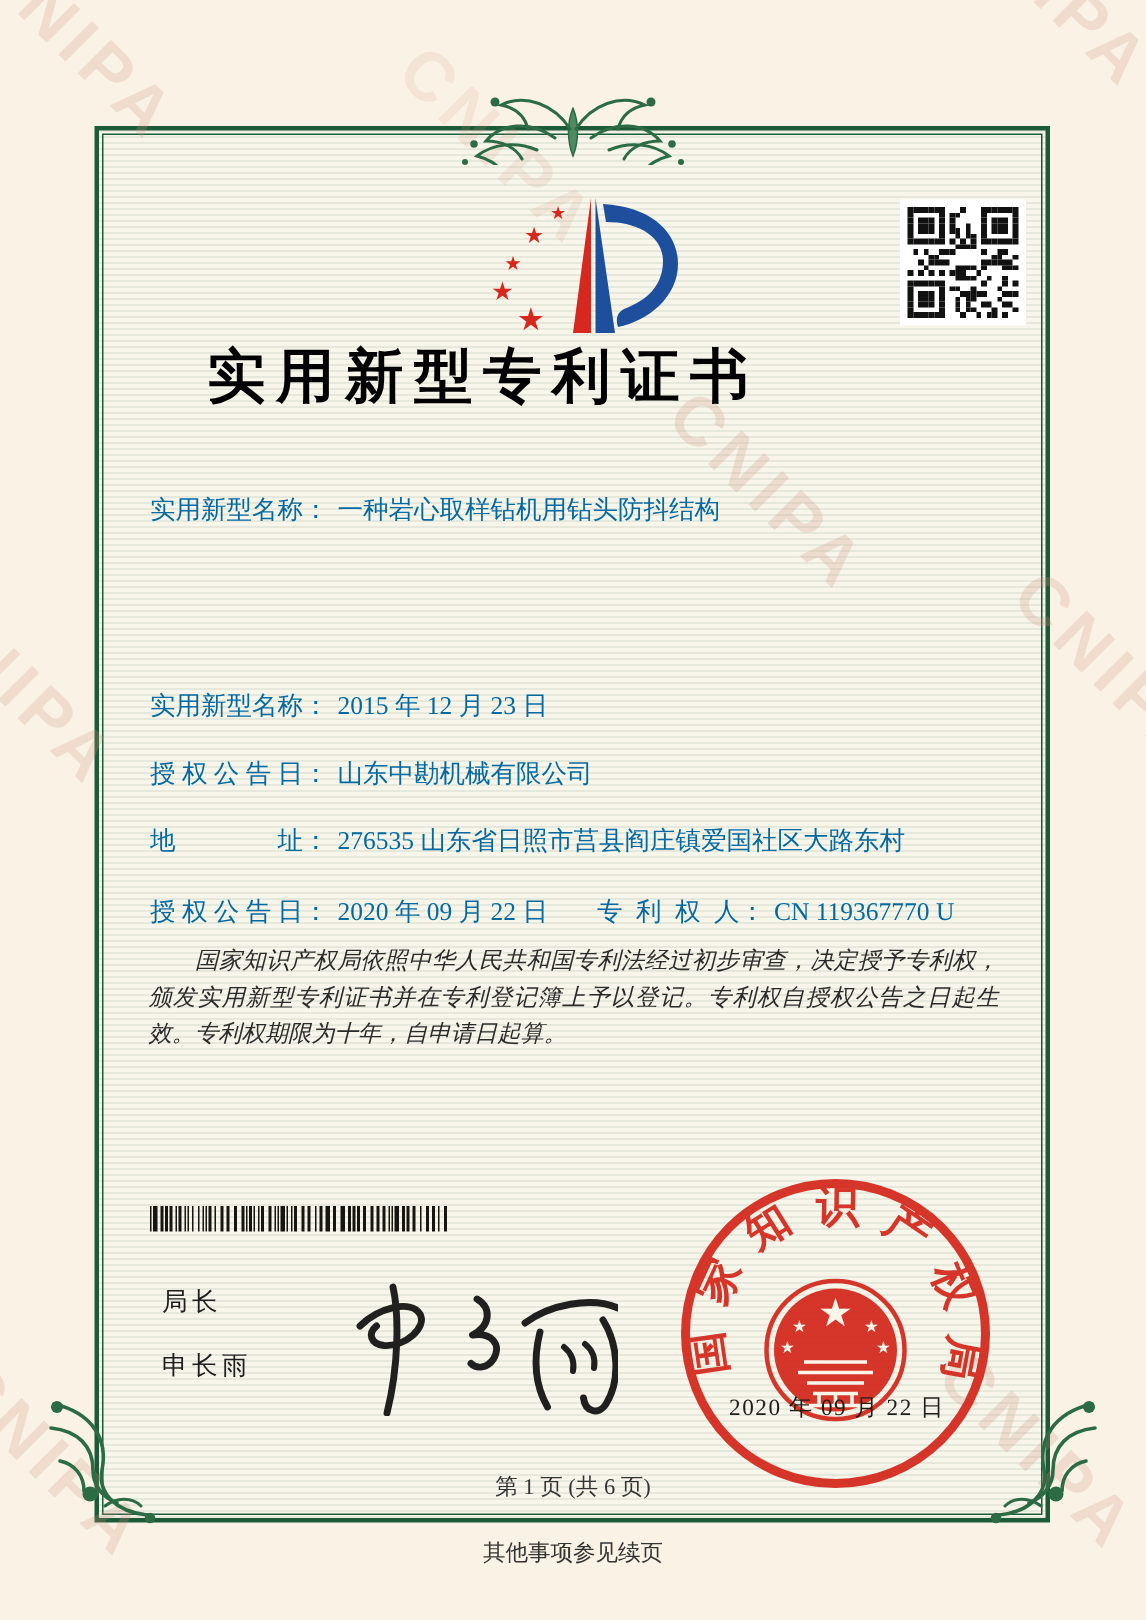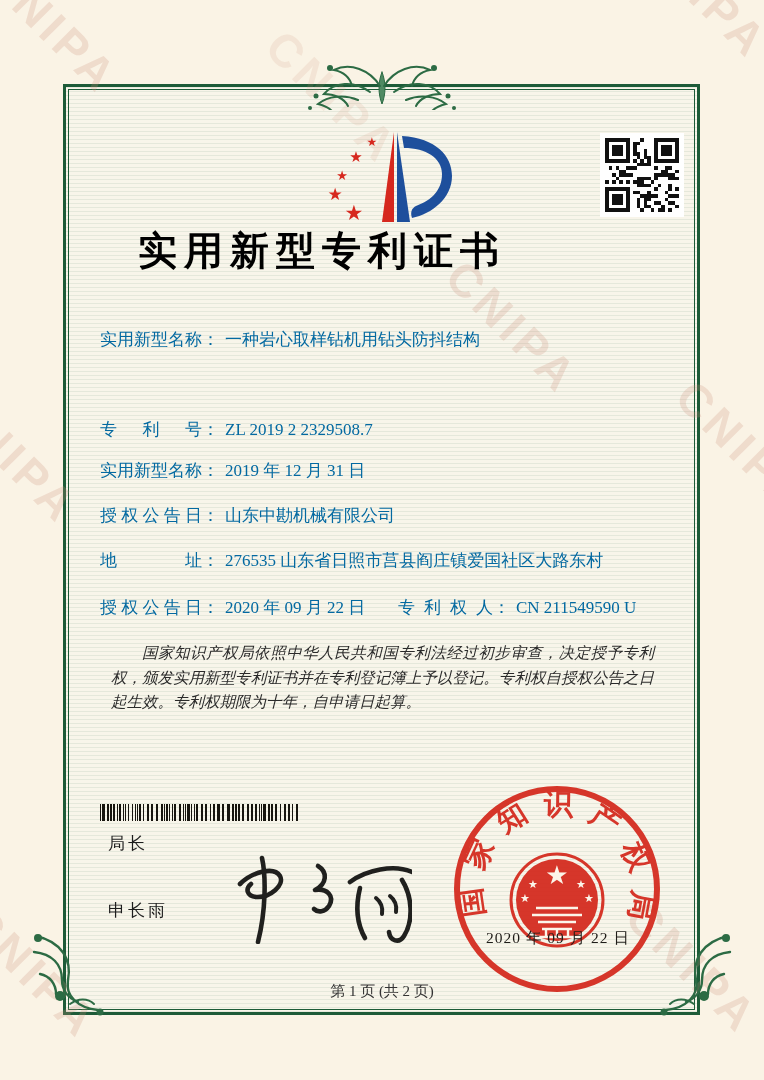--- a/index.html
+++ b/index.html
@@ -580,9 +580,6 @@
   <div class="abs row" style="top:328px">
     <span class="lbl">实用新型名称</span><span>：</span><span class="val">一种岩心取样钻机用钻头防抖结构</span>
   </div>
-  <div class="abs row" style="top:418px">
-    <span class="lbl">专利号</span><span>：</span><span class="val">ZL 2019 2 2329508.7</span>
-  </div>
   <div class="abs row" style="top:459px">
     <span class="lbl">实用新型名称</span><span>：</span><span class="val">2019 年 12 月 31 日</span>
   </div>

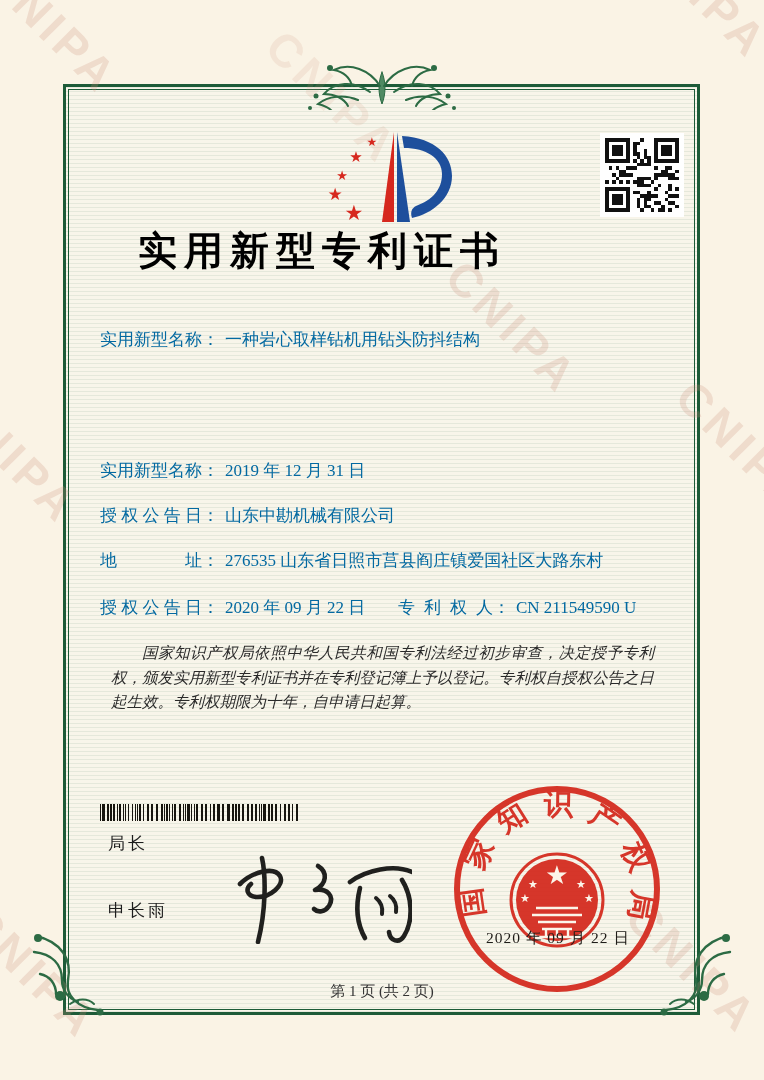--- a/index.html
+++ b/index.html
@@ -581,7 +581,7 @@
     <span class="lbl">实用新型名称</span><span>：</span><span class="val">一种岩心取样钻机用钻头防抖结构</span>
   </div>
   <div class="abs row" style="top:459px">
-    <span class="lbl">实用新型名称</span><span>：</span><span class="val">2019 年 12 月 31 日</span>
+    <span class="lbl">实用新型名称</span><span>：</span><span class="val">2015 年 12 月 23 日</span>
   </div>
   <div class="abs row" style="top:504px">
     <span class="lbl">授权公告日</span><span>：</span><span class="val">山东中勘机械有限公司</span>

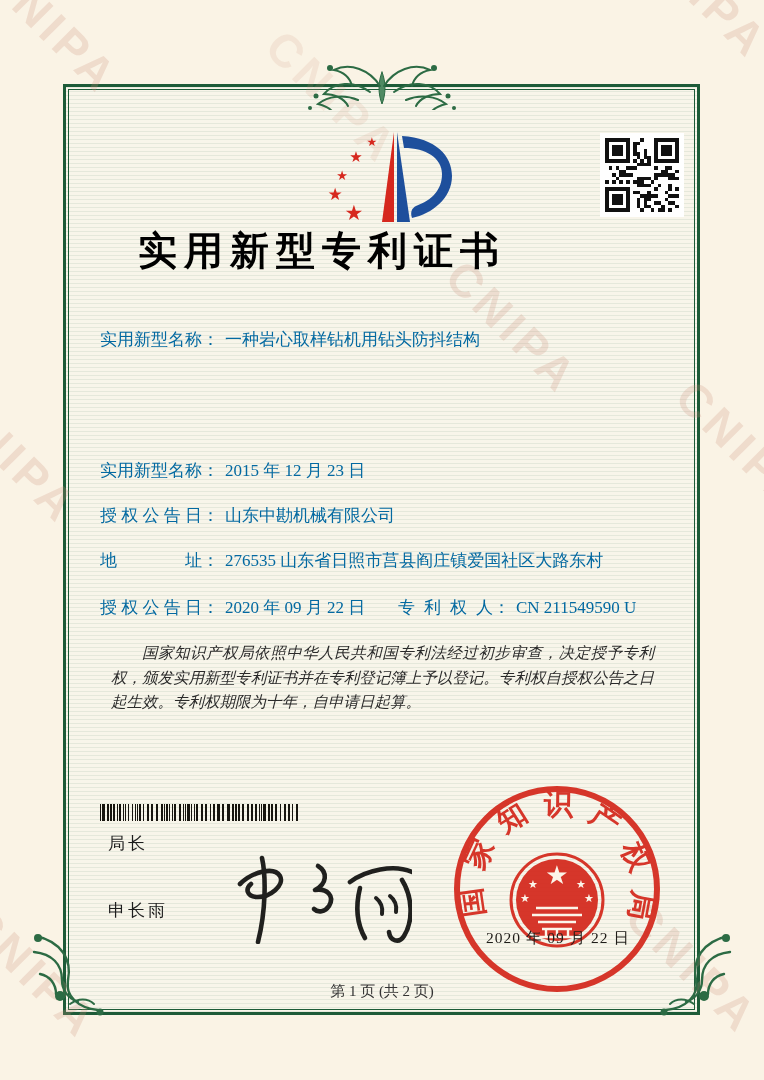--- a/index.html
+++ b/index.html
@@ -593,7 +593,7 @@
   <div class="abs row" style="top:596px">
     <span class="lbl">授权公告日</span><span>：</span><span class="val">2020 年 09 月 22 日</span>
     <span class="grant2">
-      <span class="lbl2">专利权人</span><span>：</span><span class="val">CN 211549590 U</span>
+      <span class="lbl2">专利权人</span><span>：</span><span class="val">CN 119367770 U</span>
     </span>
   </div>
 

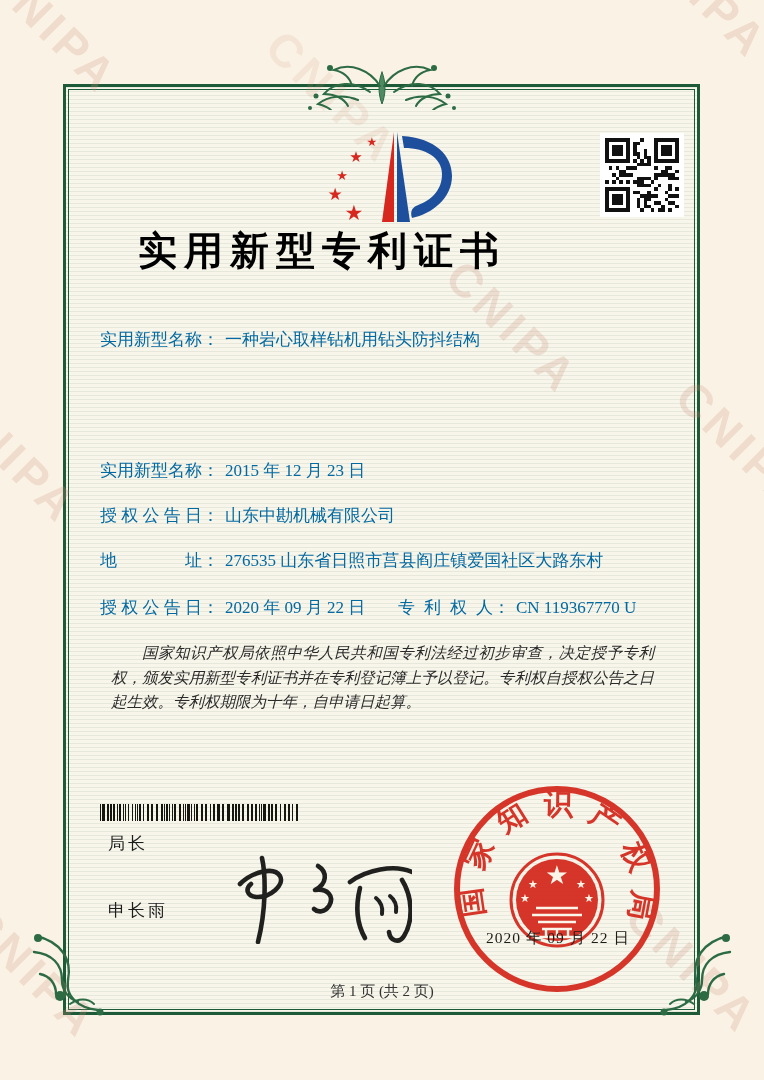--- a/index.html
+++ b/index.html
@@ -38,7 +38,7 @@
   .grant2 .lbl2{display:inline-block; width:95px; text-align:justify; text-align-last:justify;}
   .paras{left:99px; top:629px; width:567px; font-size:15.5px; line-height:24.6px;
     text-align:justify; color:#2a2a2a; font-style:italic;}
-  .paras p{margin:12px; text-indent:2em;}
+  .paras p{margin:0; text-indent:2em;}
   .barcode{left:100px; top:804px; height:17px; width:210px; font-size:0; z-index:3;}
   .barcode i{display:inline-block; height:100%; background:#17150f;}
   .signer{left:108px; font-size:17px; letter-spacing:3px; color:#1d1d1d;}

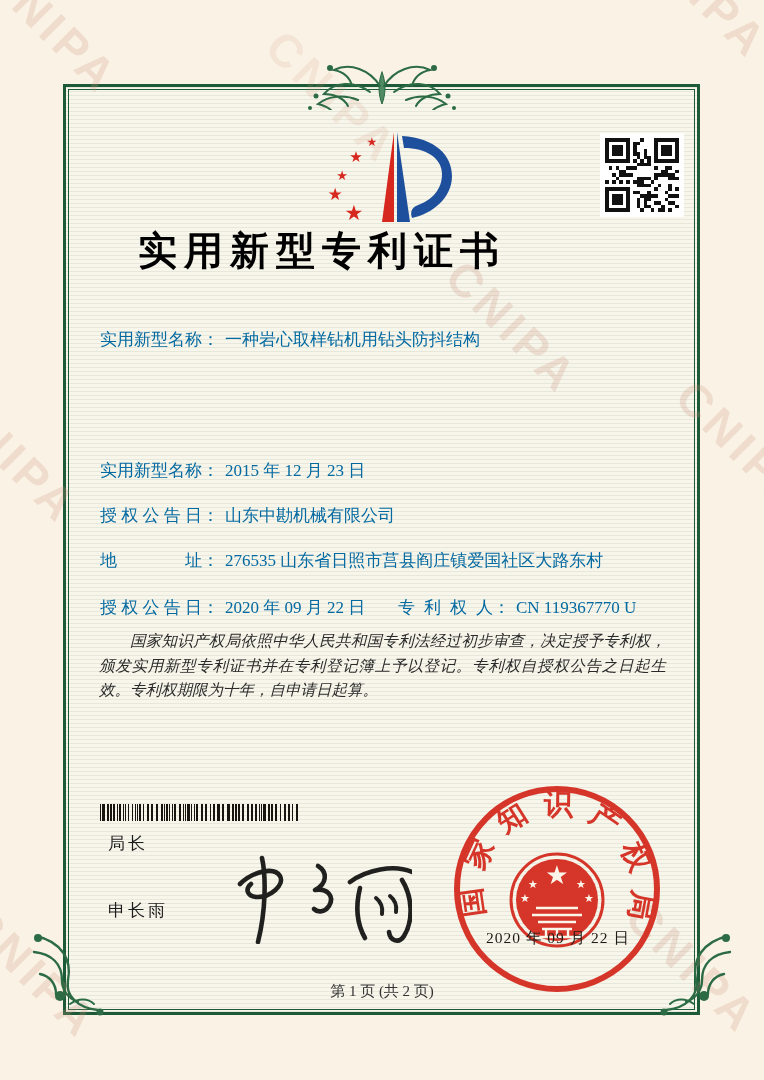--- a/index.html
+++ b/index.html
@@ -603,7 +603,7 @@
 
   <div class="abs barcode" id="barcode"><i style="width:1px;margin-right:1px"></i><i style="width:3px;margin-right:2px"></i><i style="width:2px;margin-right:1px"></i><i style="width:2px;margin-right:1px"></i><i style="width:2px;margin-right:2px"></i><i style="width:1px;margin-right:1px"></i><i style="width:2px;margin-right:2px"></i><i style="width:1px;margin-right:1px"></i><i style="width:1px;margin-right:2px"></i><i style="width:1px;margin-right:3px"></i><i style="width:1px;margin-right:2px"></i><i style="width:1px;margin-right:1px"></i><i style="width:1px;margin-right:1px"></i><i style="width:2px;margin-right:2px"></i><i style="width:1px;margin-right:3px"></i><i style="width:2px;margin-right:2px"></i><i style="width:2px;margin-right:3px"></i><i style="width:2px;margin-right:3px"></i><i style="width:2px;margin-right:1px"></i><i style="width:1px;margin-right:1px"></i><i style="width:2px;margin-right:1px"></i><i style="width:1px;margin-right:2px"></i><i style="width:1px;margin-right:1px"></i><i style="width:2px;margin-right:3px"></i><i style="width:2px;margin-right:2px"></i><i style="width:1px;margin-right:1px"></i><i style="width:1px;margin-right:1px"></i><i style="width:3px;margin-right:1px"></i><i style="width:1px;margin-right:2px"></i><i style="width:1px;margin-right:1px"></i><i style="width:2px;margin-right:3px"></i><i style="width:2px;margin-right:2px"></i><i style="width:2px;margin-right:3px"></i><i style="width:1px;margin-right:2px"></i><i style="width:2px;margin-right:2px"></i><i style="width:3px;margin-right:2px"></i><i style="width:2px;margin-right:3px"></i><i style="width:3px;margin-right:2px"></i><i style="width:2px;margin-right:1px"></i><i style="width:2px;margin-right:1px"></i><i style="width:2px;margin-right:2px"></i><i style="width:2px;margin-right:3px"></i><i style="width:2px;margin-right:2px"></i><i style="width:2px;margin-right:2px"></i><i style="width:2px;margin-right:2px"></i><i style="width:1px;margin-right:1px"></i><i style="width:1px;margin-right:1px"></i><i style="width:3px;margin-right:2px"></i><i style="width:2px;margin-right:1px"></i><i style="width:2px;margin-right:2px"></i><i style="width:2px;margin-right:3px"></i><i style="width:1px;margin-right:3px"></i><i style="width:2px;margin-right:2px"></i><i style="width:2px;margin-right:2px"></i><i style="width:1px;margin-right:3px"></i><i style="width:2px;margin-right:2px"></i></div>
 
-  <div class="abs signer" style="top:832px">局长</div>
+  <div class="abs signer" style="top:856px">局长</div>
   <div class="abs signer" style="top:899px">申长雨</div>
 
   <svg class="abs" style="left:222px;top:836px" width="190" height="108" viewBox="0 0 190 108">

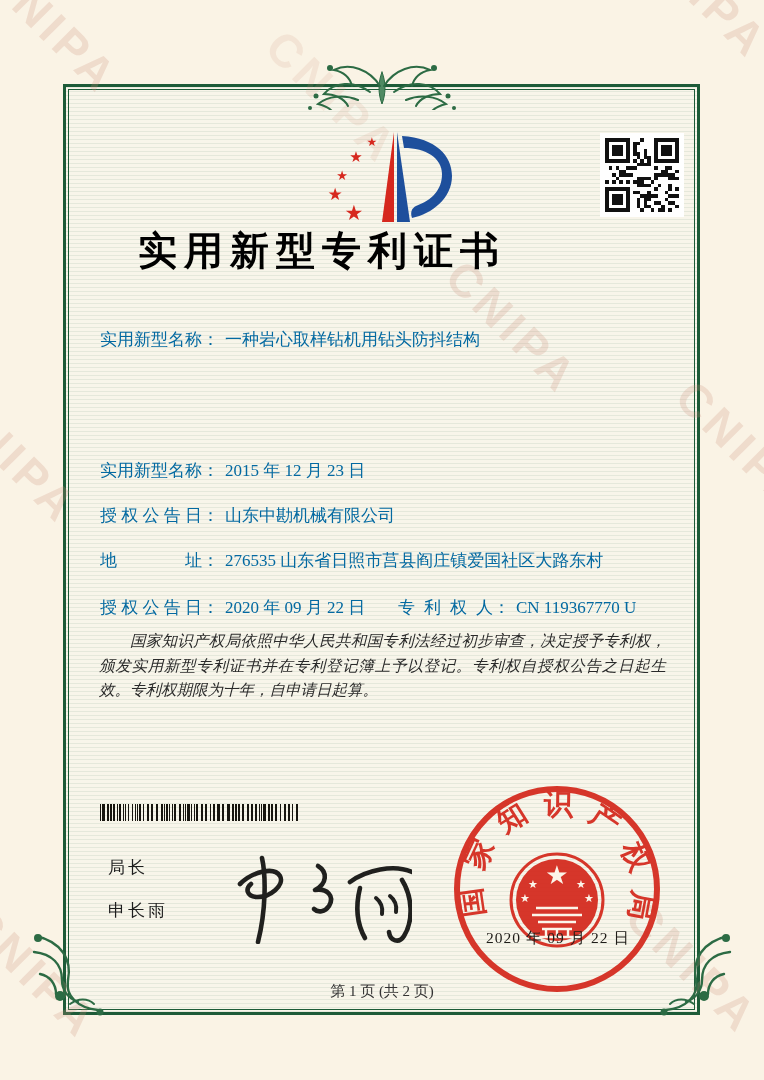--- a/index.html
+++ b/index.html
@@ -648,7 +648,7 @@
   </svg>
   <div class="abs seal-date">2020 年 09 月 22 日</div>
 
-  <div class="abs footer-page">第 1 页 (共 2 页)</div>
+  <div class="abs footer-page">第 1 页 (共 6 页)</div>
 
 </div>
 

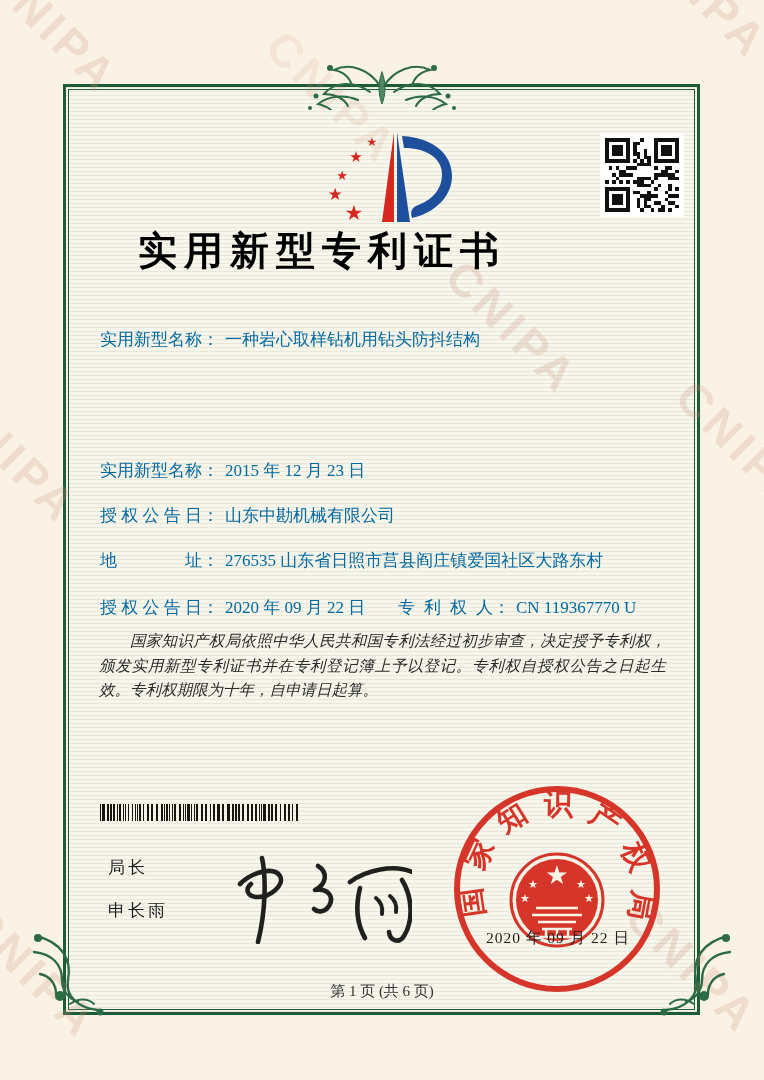--- a/index.html
+++ b/index.html
@@ -649,6 +649,7 @@
   <div class="abs seal-date">2020 年 09 月 22 日</div>
 
   <div class="abs footer-page">第 1 页 (共 6 页)</div>
+  <div class="abs footer-note">其他事项参见续页</div>
 
 </div>
 

